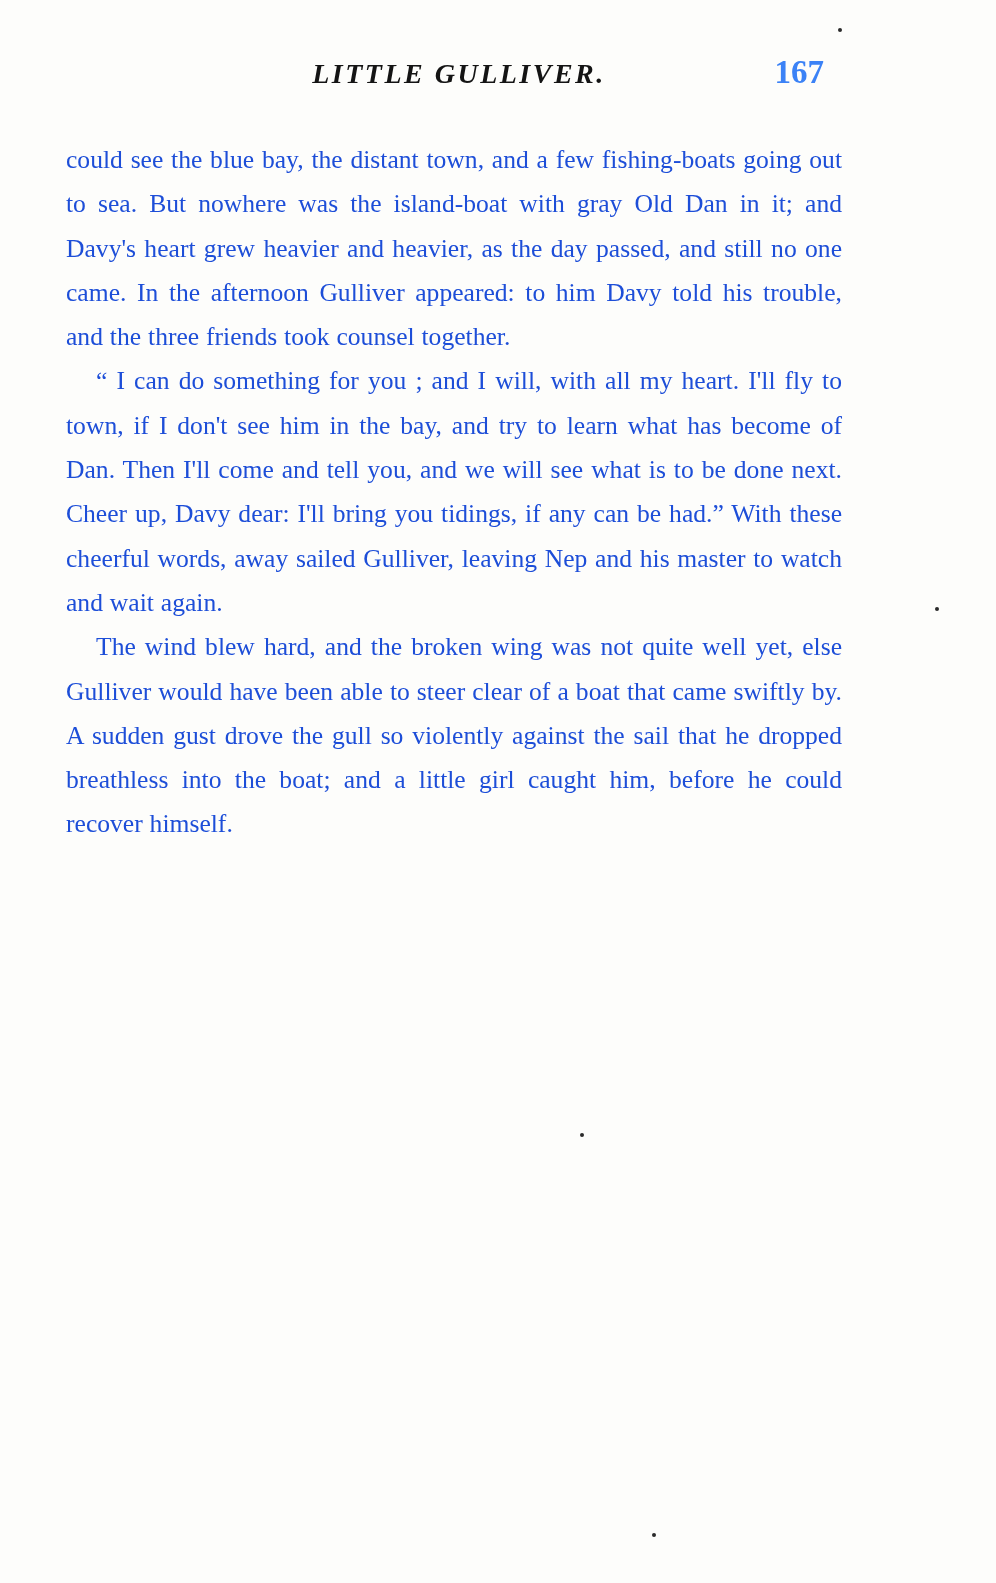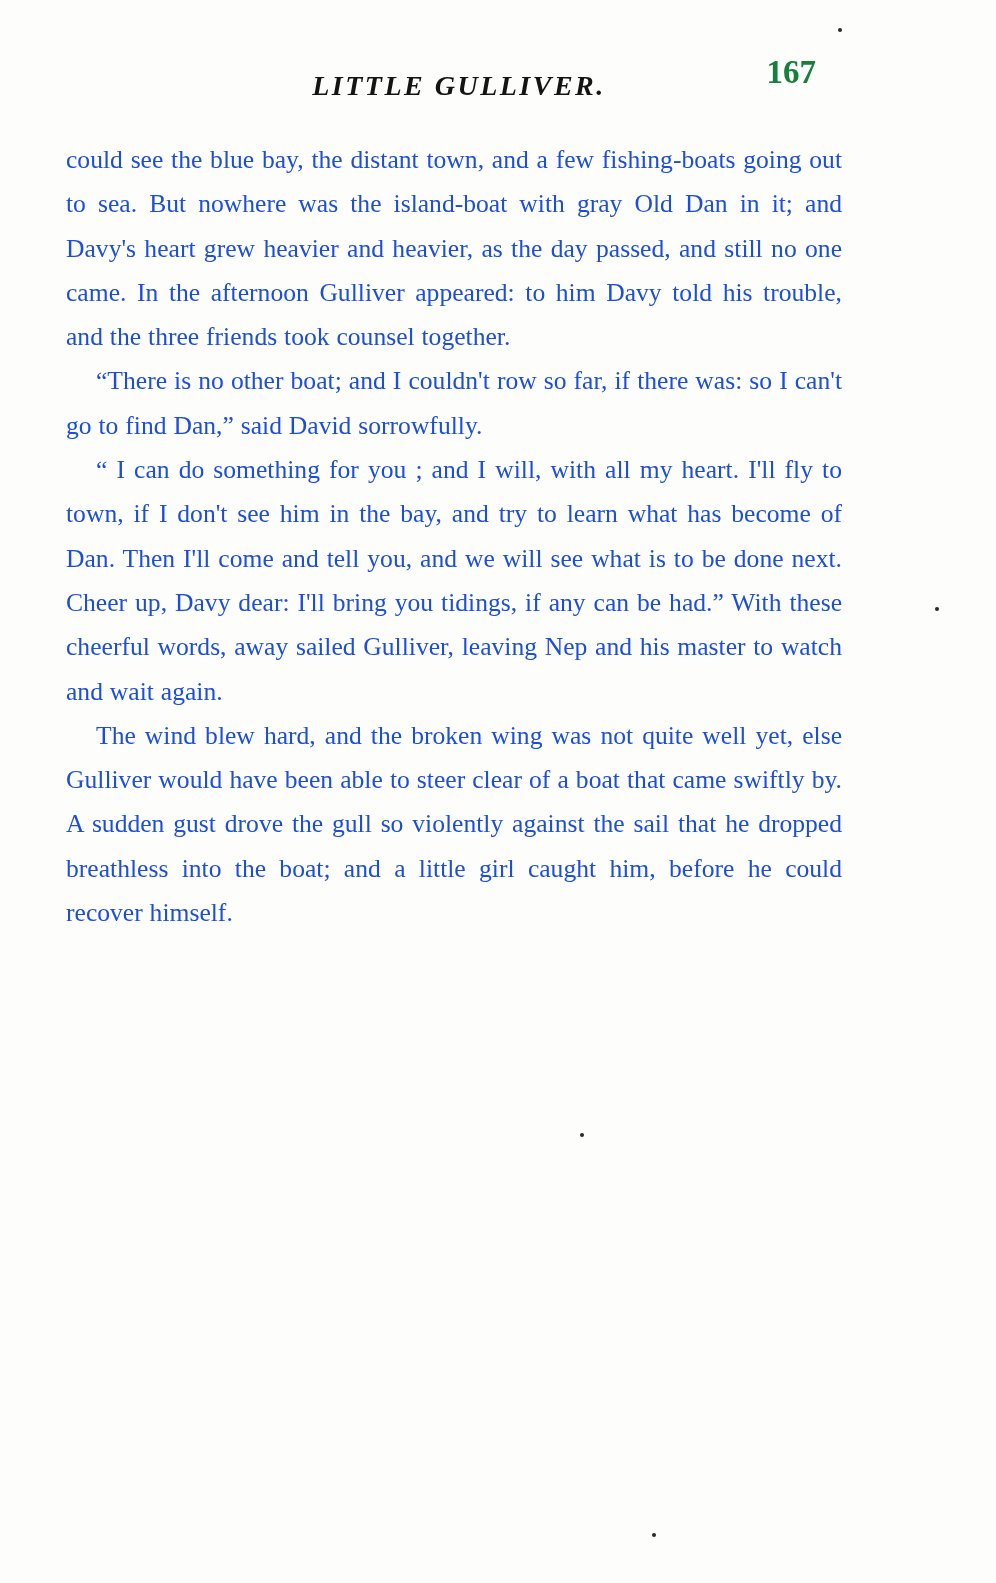--- a/index.html
+++ b/index.html
@@ -44,7 +44,6 @@
     font-size: 28px;
     letter-spacing: 2.5px;
     color: #141414;
-    margin-top: 12px;
   }
 
   .head-folio {

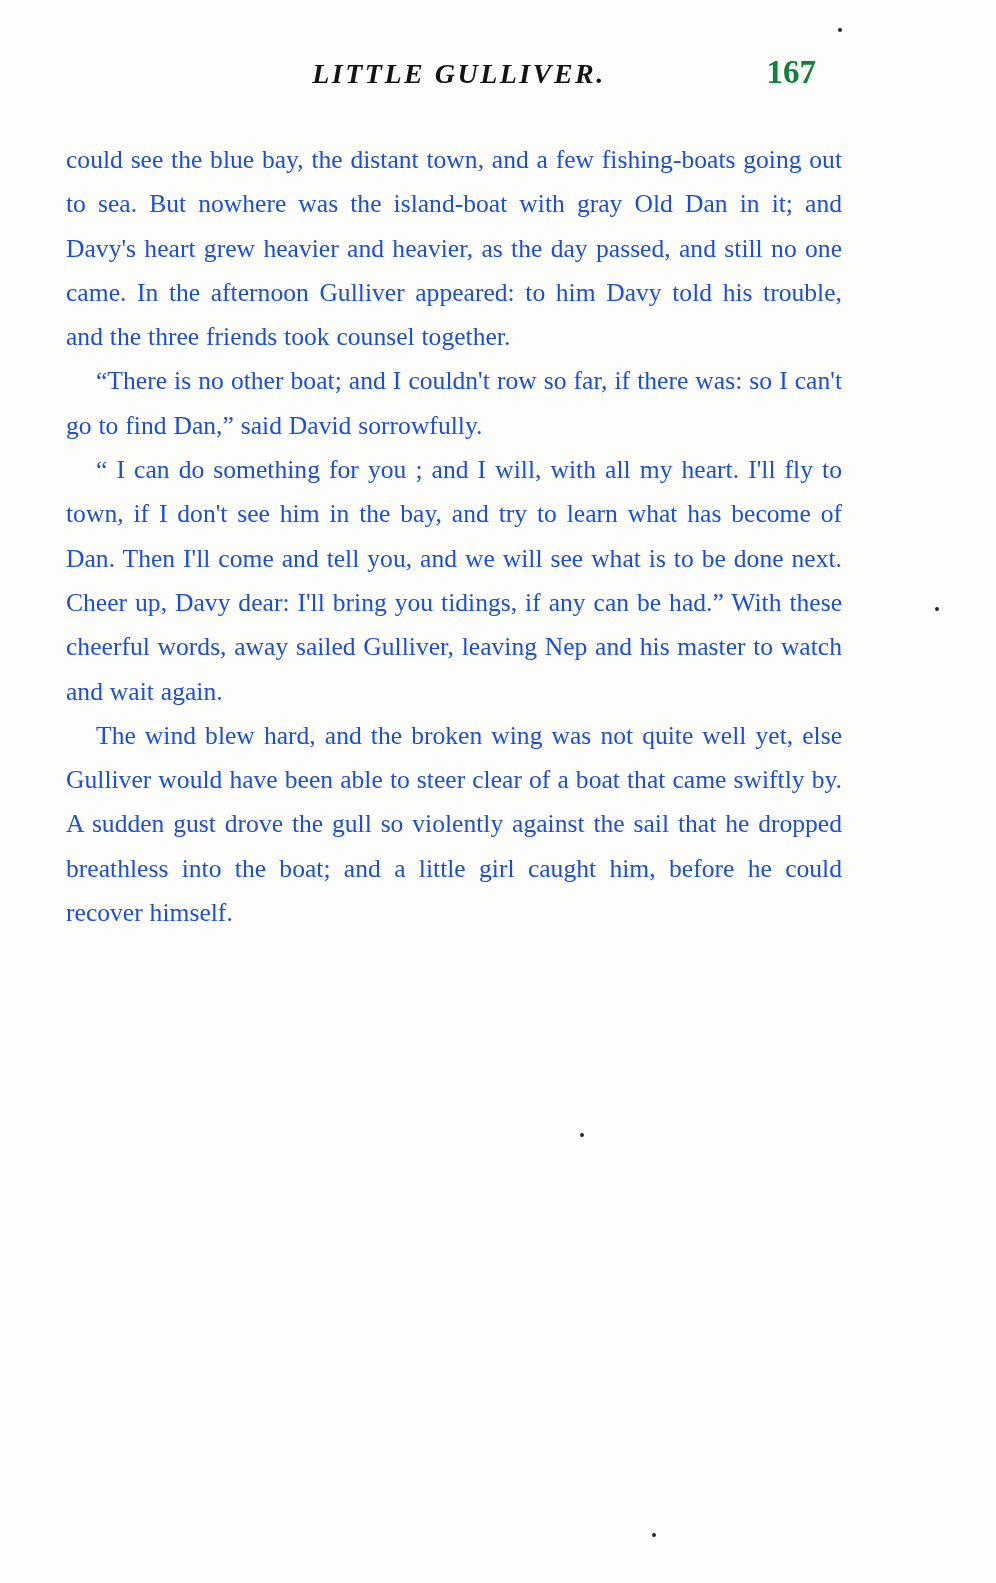--- a/index.html
+++ b/index.html
@@ -48,12 +48,12 @@
 
   .head-folio {
     position: absolute;
-    right: 116px;
+    right: 108px;
     top: -4px;
     font-weight: bold;
     font-size: 33px;
     letter-spacing: 0px;
-    color: #15803d;
+    color: #3b82f6;
     text-align: center;
   }
 

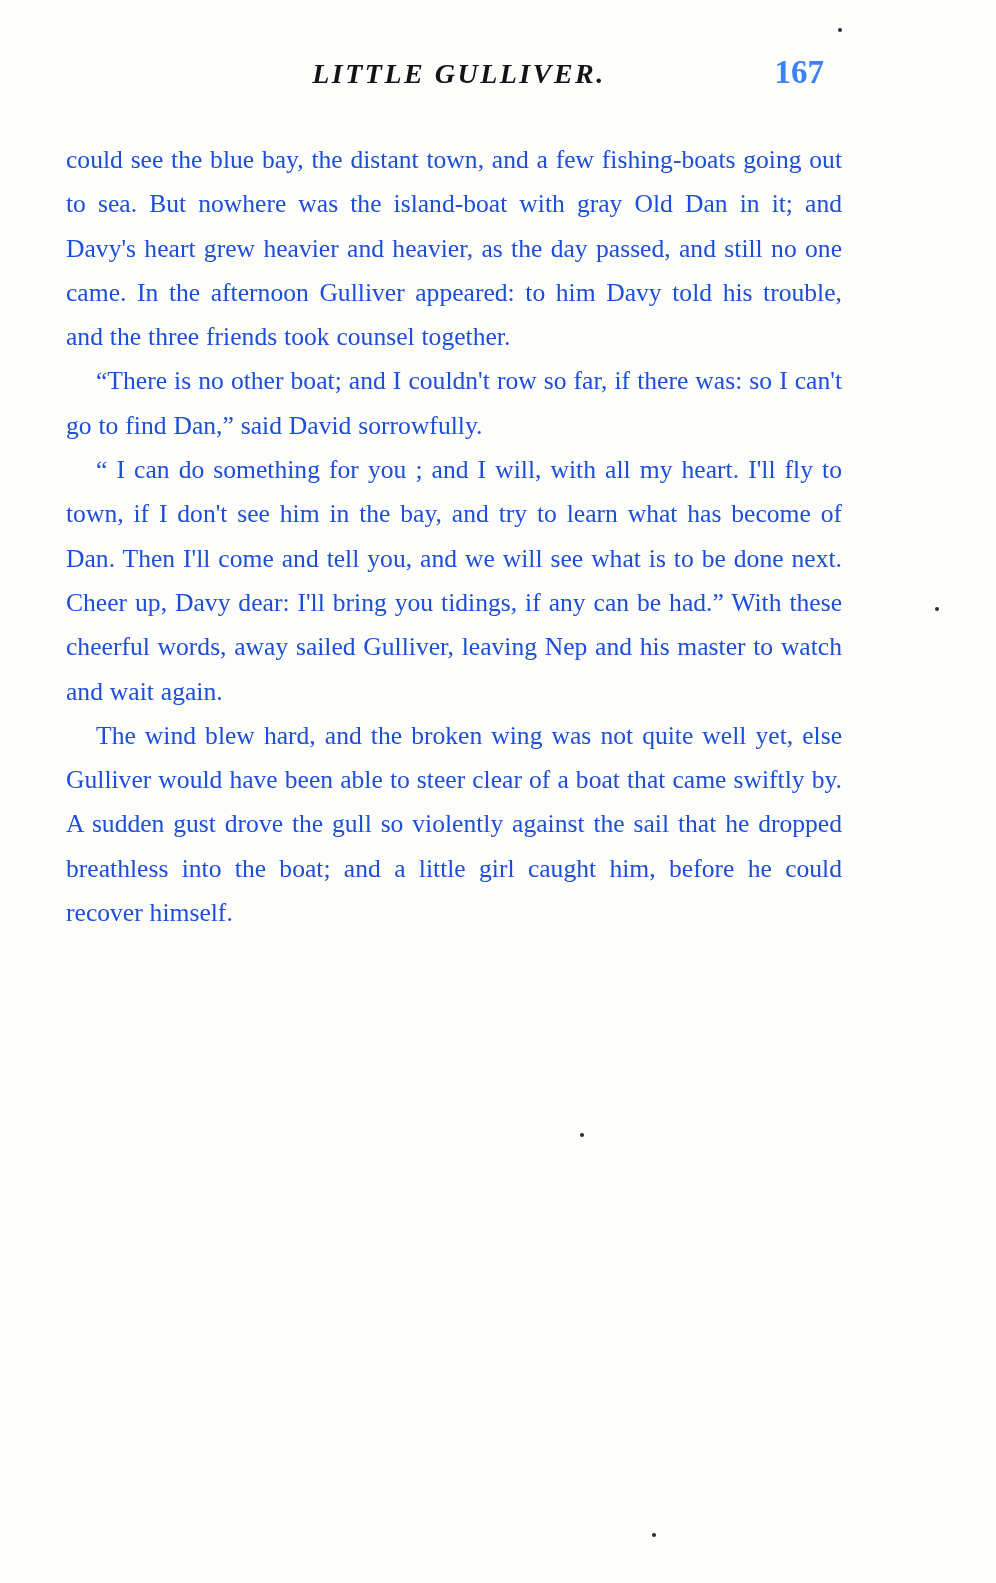--- a/index.html
+++ b/index.html
@@ -105,7 +105,6 @@
 
   <div class="body-text">
     <p>could see the blue bay, the distant town, and a few fishing-boats going out to sea.  But nowhere was the island-boat with gray Old Dan in it; and Davy's heart grew heavier and heavier, as the day passed, and still no one came.  In the afternoon Gulliver appeared: to him Davy told his trouble, and the three friends took counsel together.</p>
-    <p class="indent">“There is no other boat; and I couldn't row so far, if there was: so I can't go to find Dan,” said David sorrowfully.</p>
     <p class="indent">“ I can do something for you ; and I will, with all my heart.  I'll fly to town, if I don't see him in the bay, and try to learn what has become of Dan. Then I'll come and tell you, and we will see what is to be done next.  Cheer up, Davy dear: I'll bring you tidings, if any can be had.”  With these cheerful words, away sailed Gulliver, leaving Nep and his master to watch and wait again.</p>
     <p class="indent">The wind blew hard, and the broken wing was not quite well yet, else Gulliver would have been able to steer clear of a boat that came swiftly by.  A sudden gust drove the gull so violently against the sail that he dropped breathless into the boat; and a little girl caught him, before he could recover himself.</p>
   </div>

